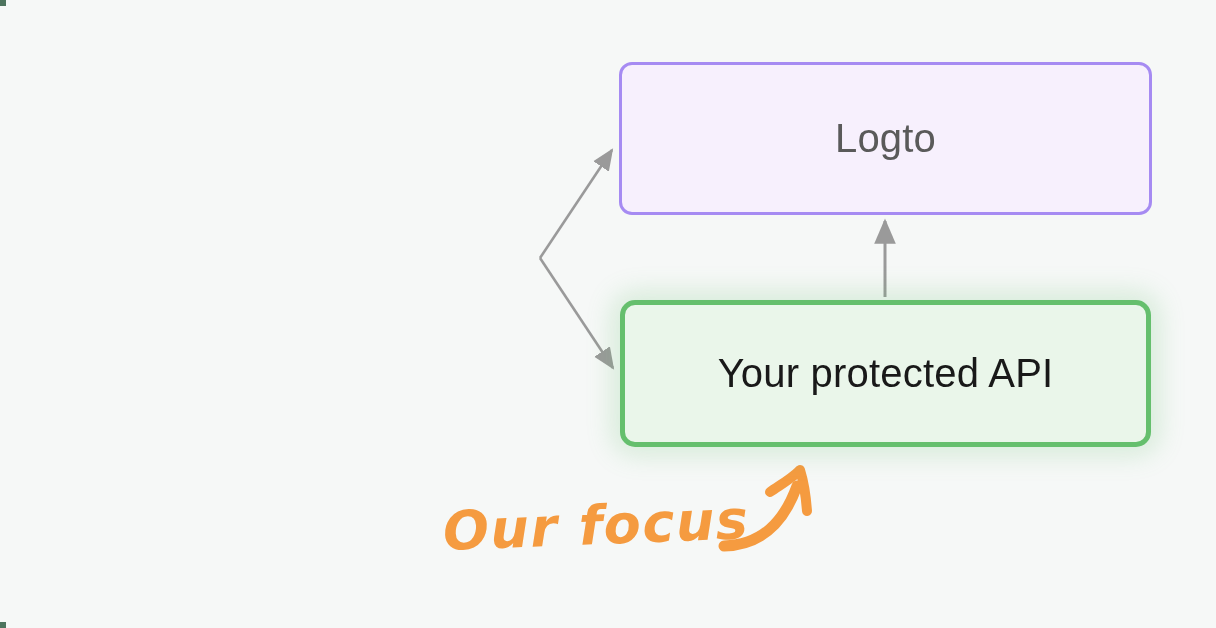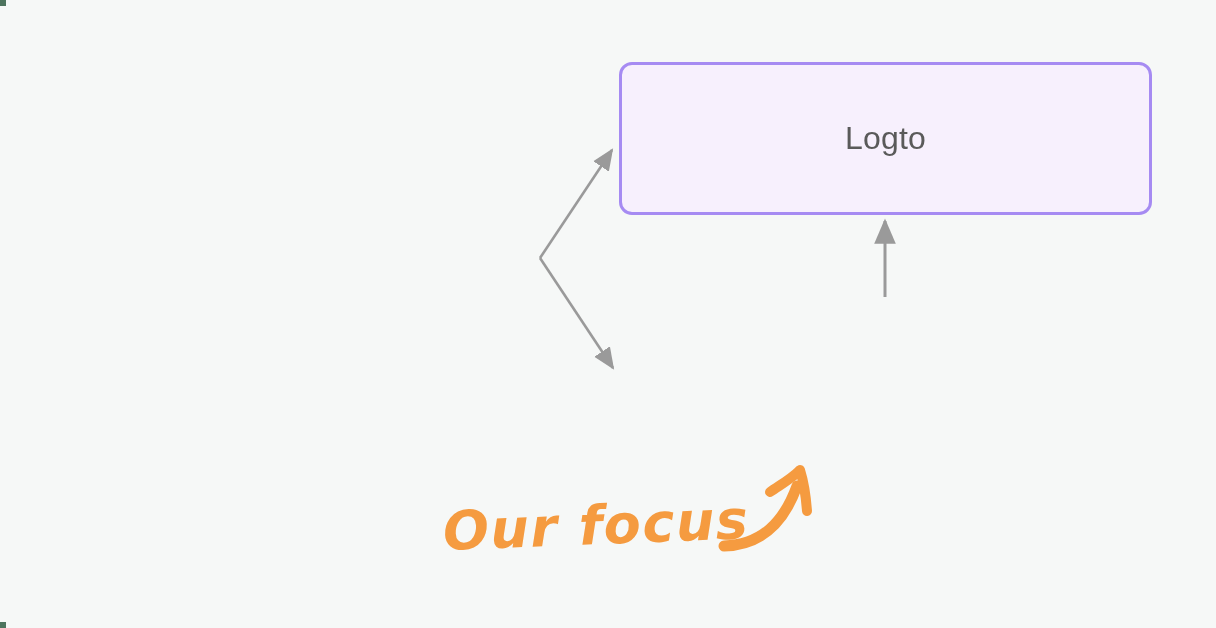--- a/index.html
+++ b/index.html
@@ -59,7 +59,7 @@
     background: #f7f0fd;
     border: 3px solid #a68bf2;
     color: #5a5a5a;
-    font-size: 32px;
+    font-size: 40px;
     font-weight: 400;
     letter-spacing: 0.2px;
   }

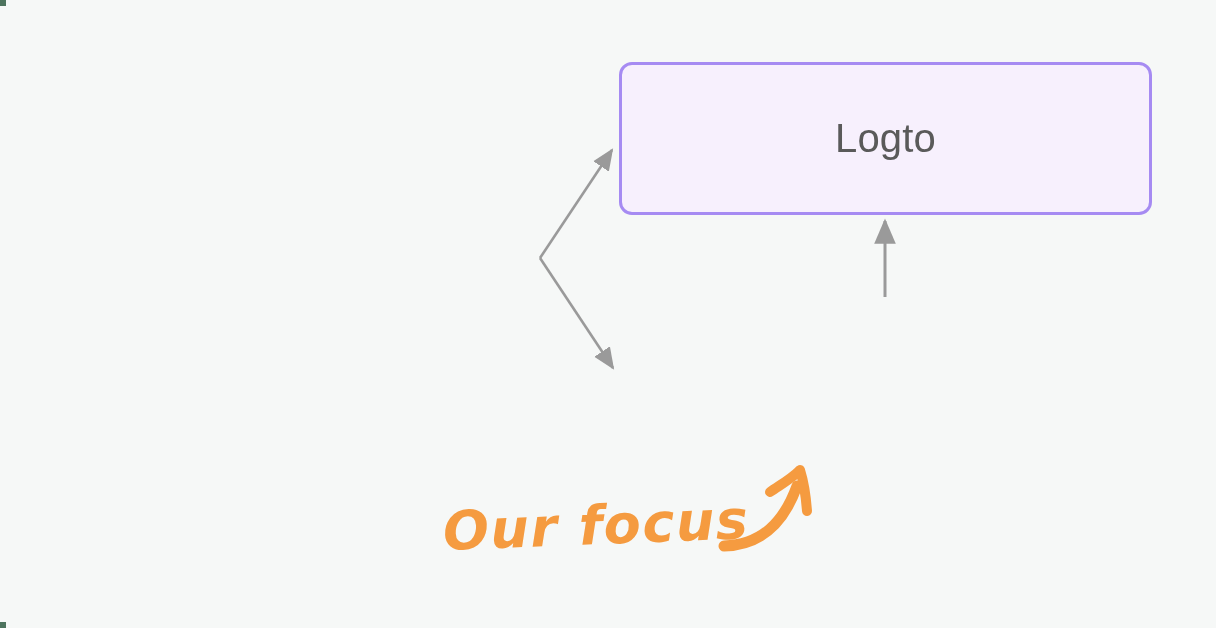--- a/index.html
+++ b/index.html
@@ -139,6 +139,9 @@
     <span>Logto</span>
   </div>
 
+  <div class="node node-api">
+    <span>Your protected API</span>
+  </div>
 
   <div class="annotation-text">Our focus</div>
 

